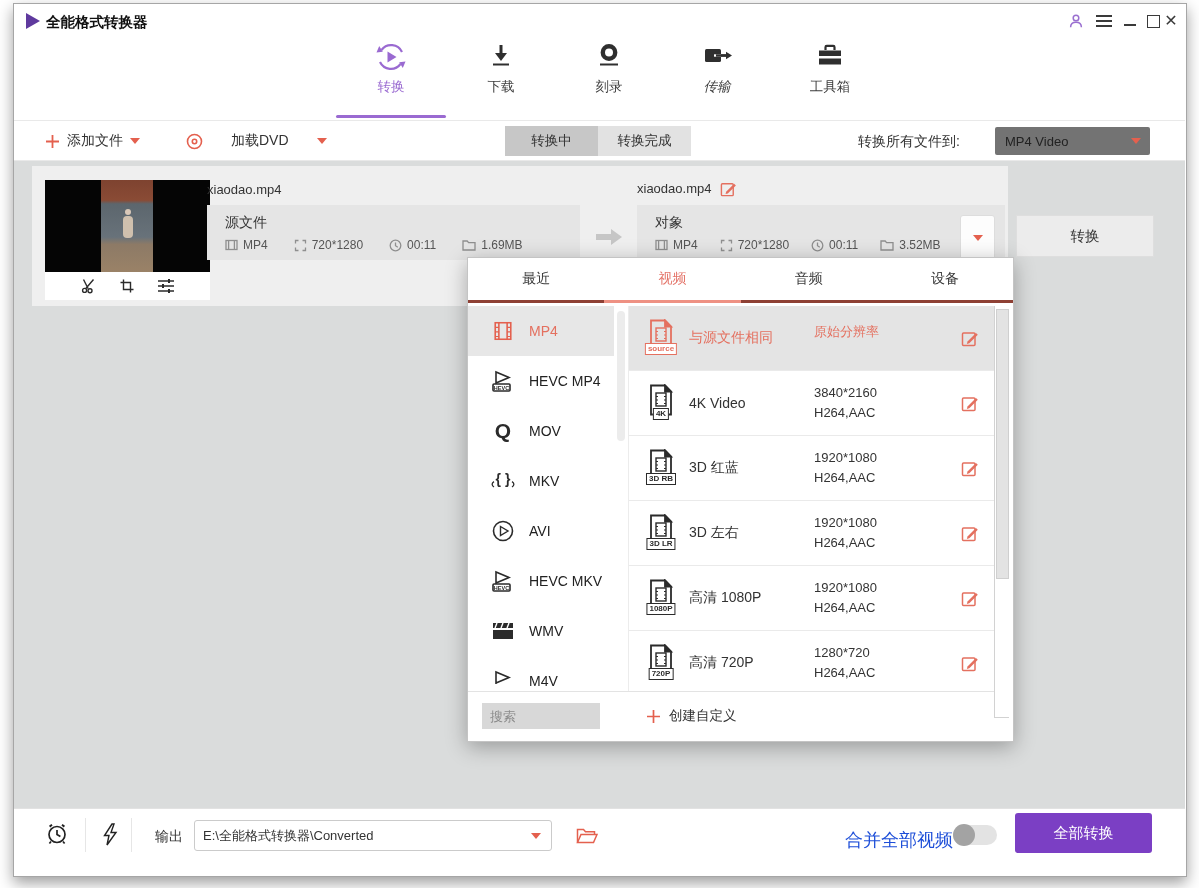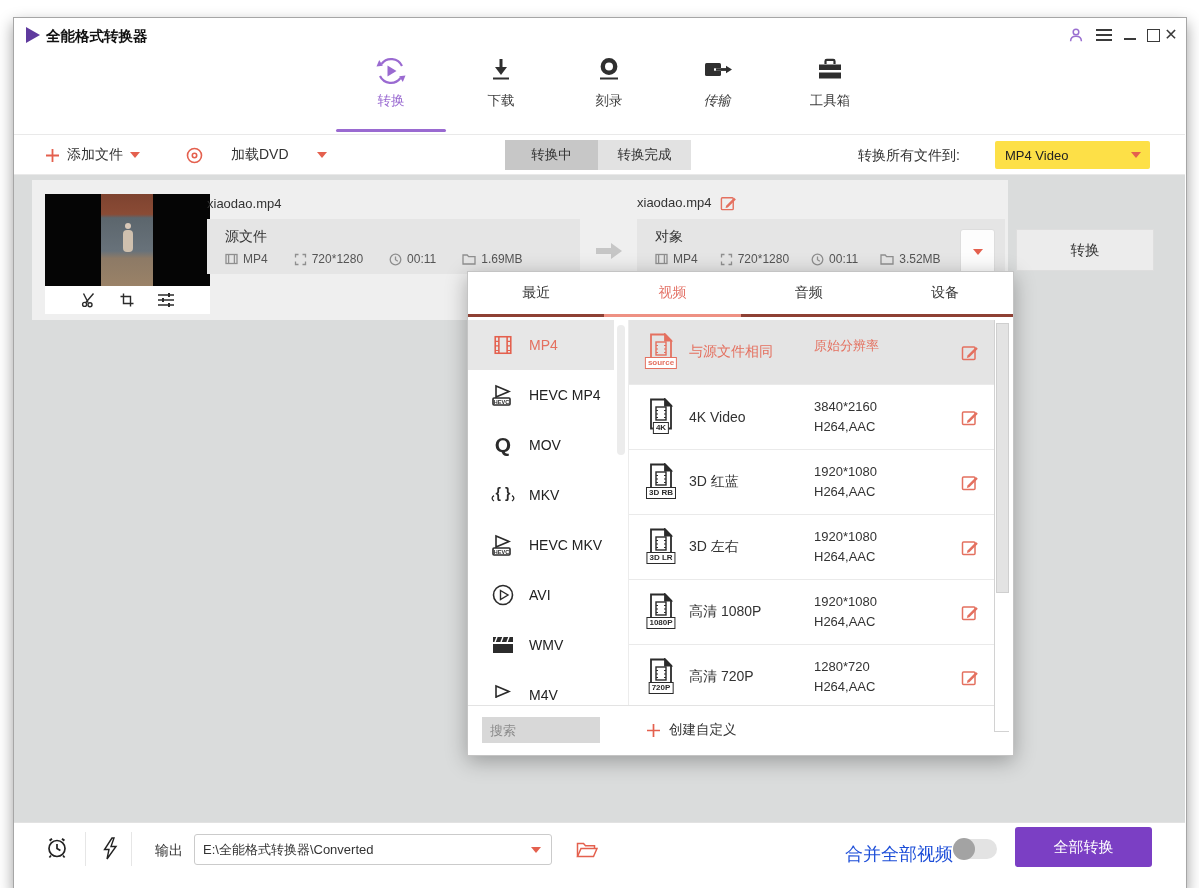--- a/index.html
+++ b/index.html
@@ -5,7 +5,7 @@
   html,body{margin:0;padding:0;background:#ffffff;}
   #screen{position:relative;width:1199px;height:888px;background:#fff;overflow:hidden;
           font-family:"Liberation Sans","DejaVu Sans",sans-serif;color:#333;}
-  .abs{position:absolute;margin-top:14px;}
+  .abs{position:absolute;}
   .flex{display:flex;align-items:center;}
   
   #win{left:13px;top:3px;width:1172px;height:872px;background:#fff;border:1px solid #a6a6a6;

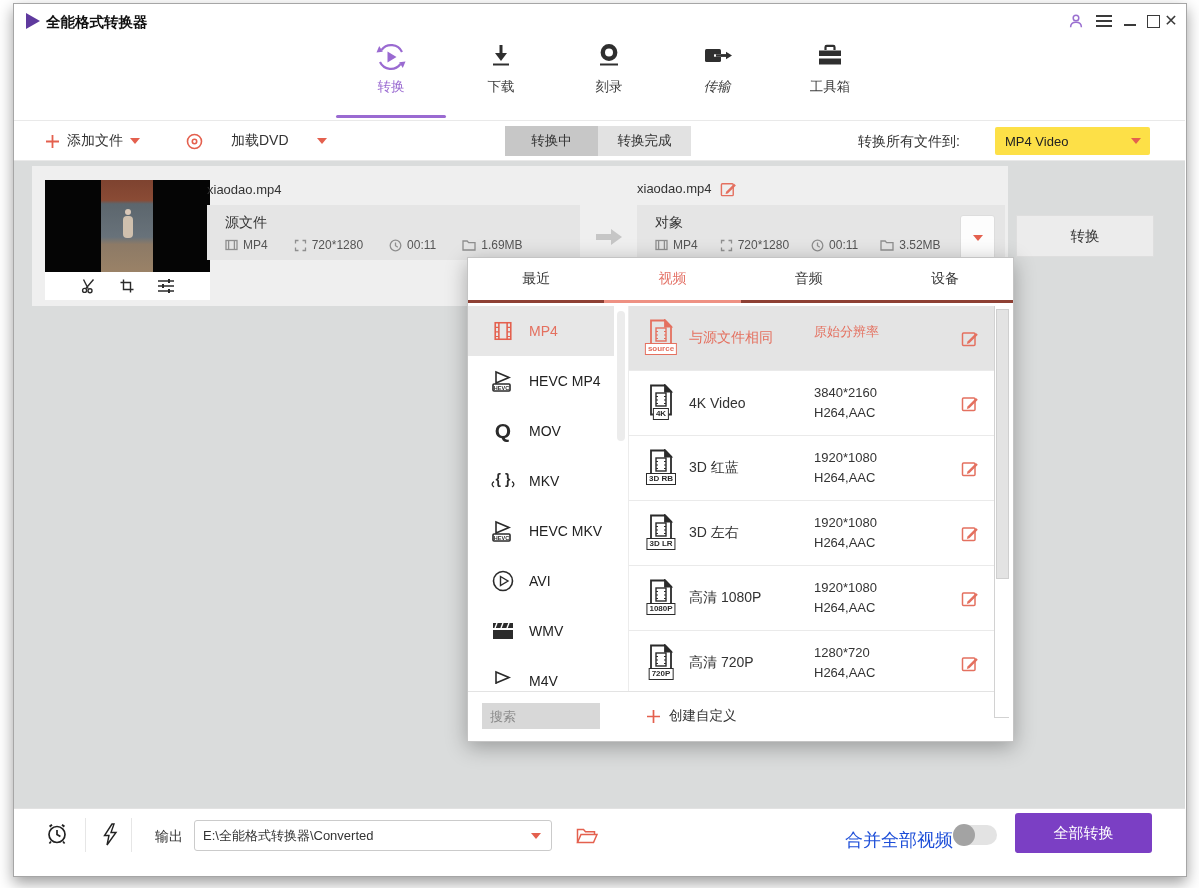--- a/index.html
+++ b/index.html
@@ -29,7 +29,7 @@
   .seg{top:126px;height:30px;width:93px;display:flex;align-items:center;justify-content:center;font-size:13.5px;color:#333;cursor:pointer;}
   .seg.on{background:#c7c7c7;}
   .seg.off{background:#e2e2e2;}
-  .fmt-select{left:995px;top:127px;width:155px;height:28px;background:#fde047;border-radius:2px;cursor:pointer;}
+  .fmt-select{left:995px;top:127px;width:155px;height:28px;background:#737373;border-radius:2px;cursor:pointer;}
   .fmt-select .val{margin-left:10px;font-size:13px;color:#222;flex:1;}
   .fmt-select .caret{margin-right:9px;}
   

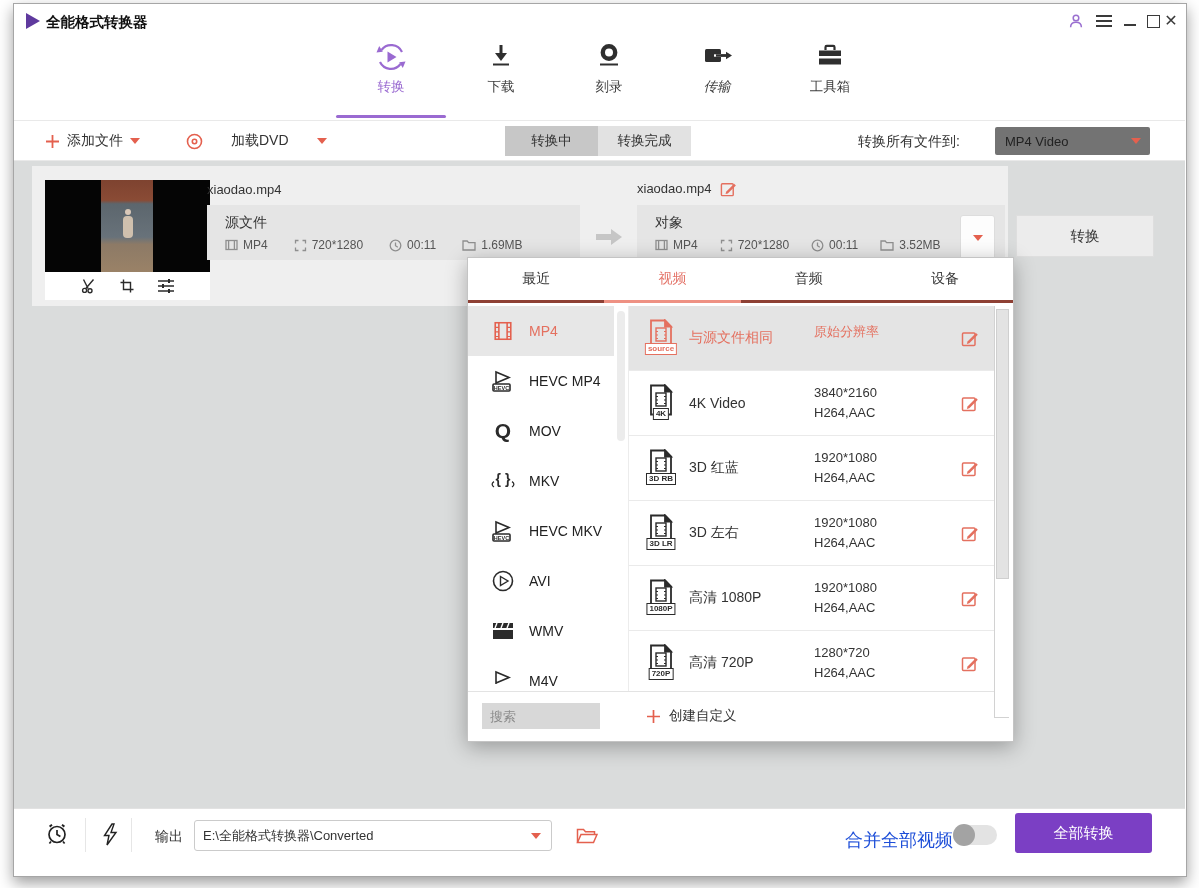--- a/index.html
+++ b/index.html
@@ -398,6 +398,15 @@
       </div>
       <div class="fitem">
         <span class="ficon">
+          <svg width="24" height="24" viewBox="0 0 24 24" fill="none" stroke="currentColor" stroke-width="1.6">
+            <circle cx="12" cy="12" r="9.5"></circle>
+              <polygon points="9.5,7.5 17,12 9.5,16.5" stroke-width="1.4"></polygon>
+            </svg>
+        </span>
+        <span class="lbl">AVI</span>
+      </div>
+      <div class="fitem">
+        <span class="ficon">
           <svg width="26" height="26" viewBox="0 0 26 26" fill="none" stroke="currentColor" stroke-width="1.6">
             <path d="M6 16V4l13 5.5L6 15"></path>
               <rect x="3" y="16" width="17" height="7" rx="1"></rect>
@@ -405,15 +414,6 @@
             </svg>
         </span>
         <span class="lbl">HEVC MKV</span>
-      </div>
-      <div class="fitem">
-        <span class="ficon">
-          <svg width="24" height="24" viewBox="0 0 24 24" fill="none" stroke="currentColor" stroke-width="1.6">
-            <circle cx="12" cy="12" r="9.5"></circle>
-              <polygon points="9.5,7.5 17,12 9.5,16.5" stroke-width="1.4"></polygon>
-            </svg>
-        </span>
-        <span class="lbl">AVI</span>
       </div>
       <div class="fitem">
         <span class="ficon">

